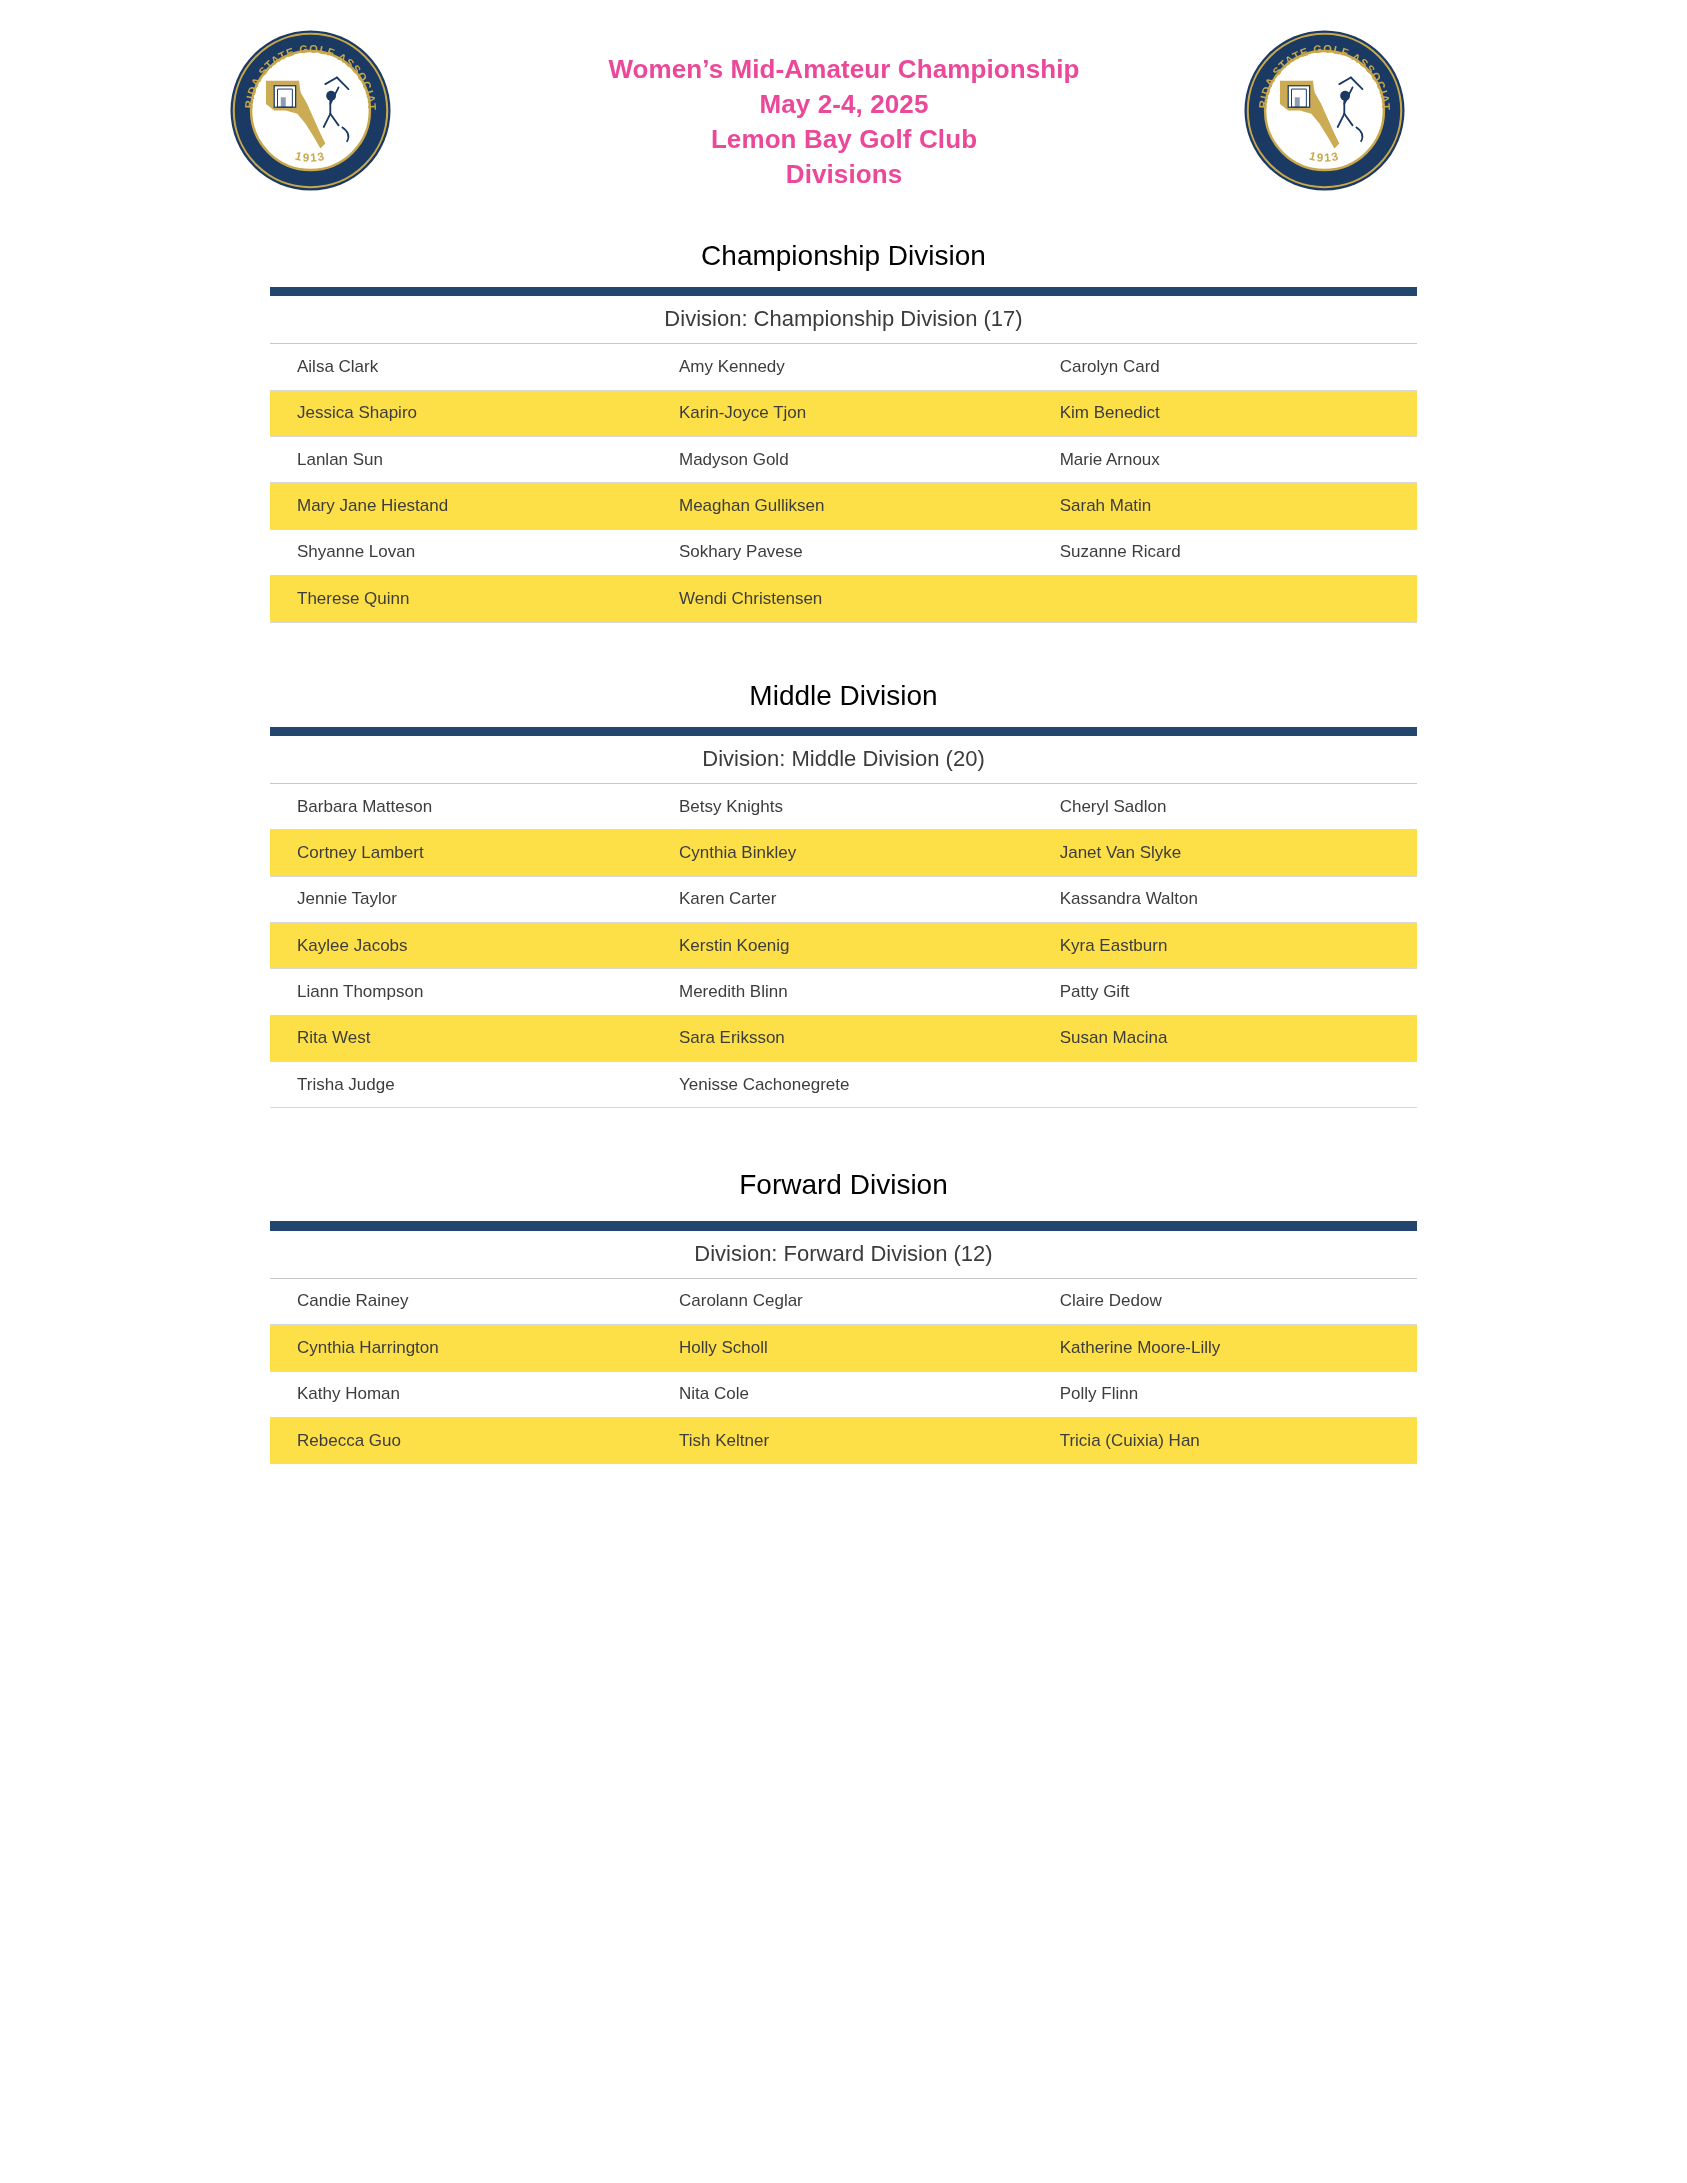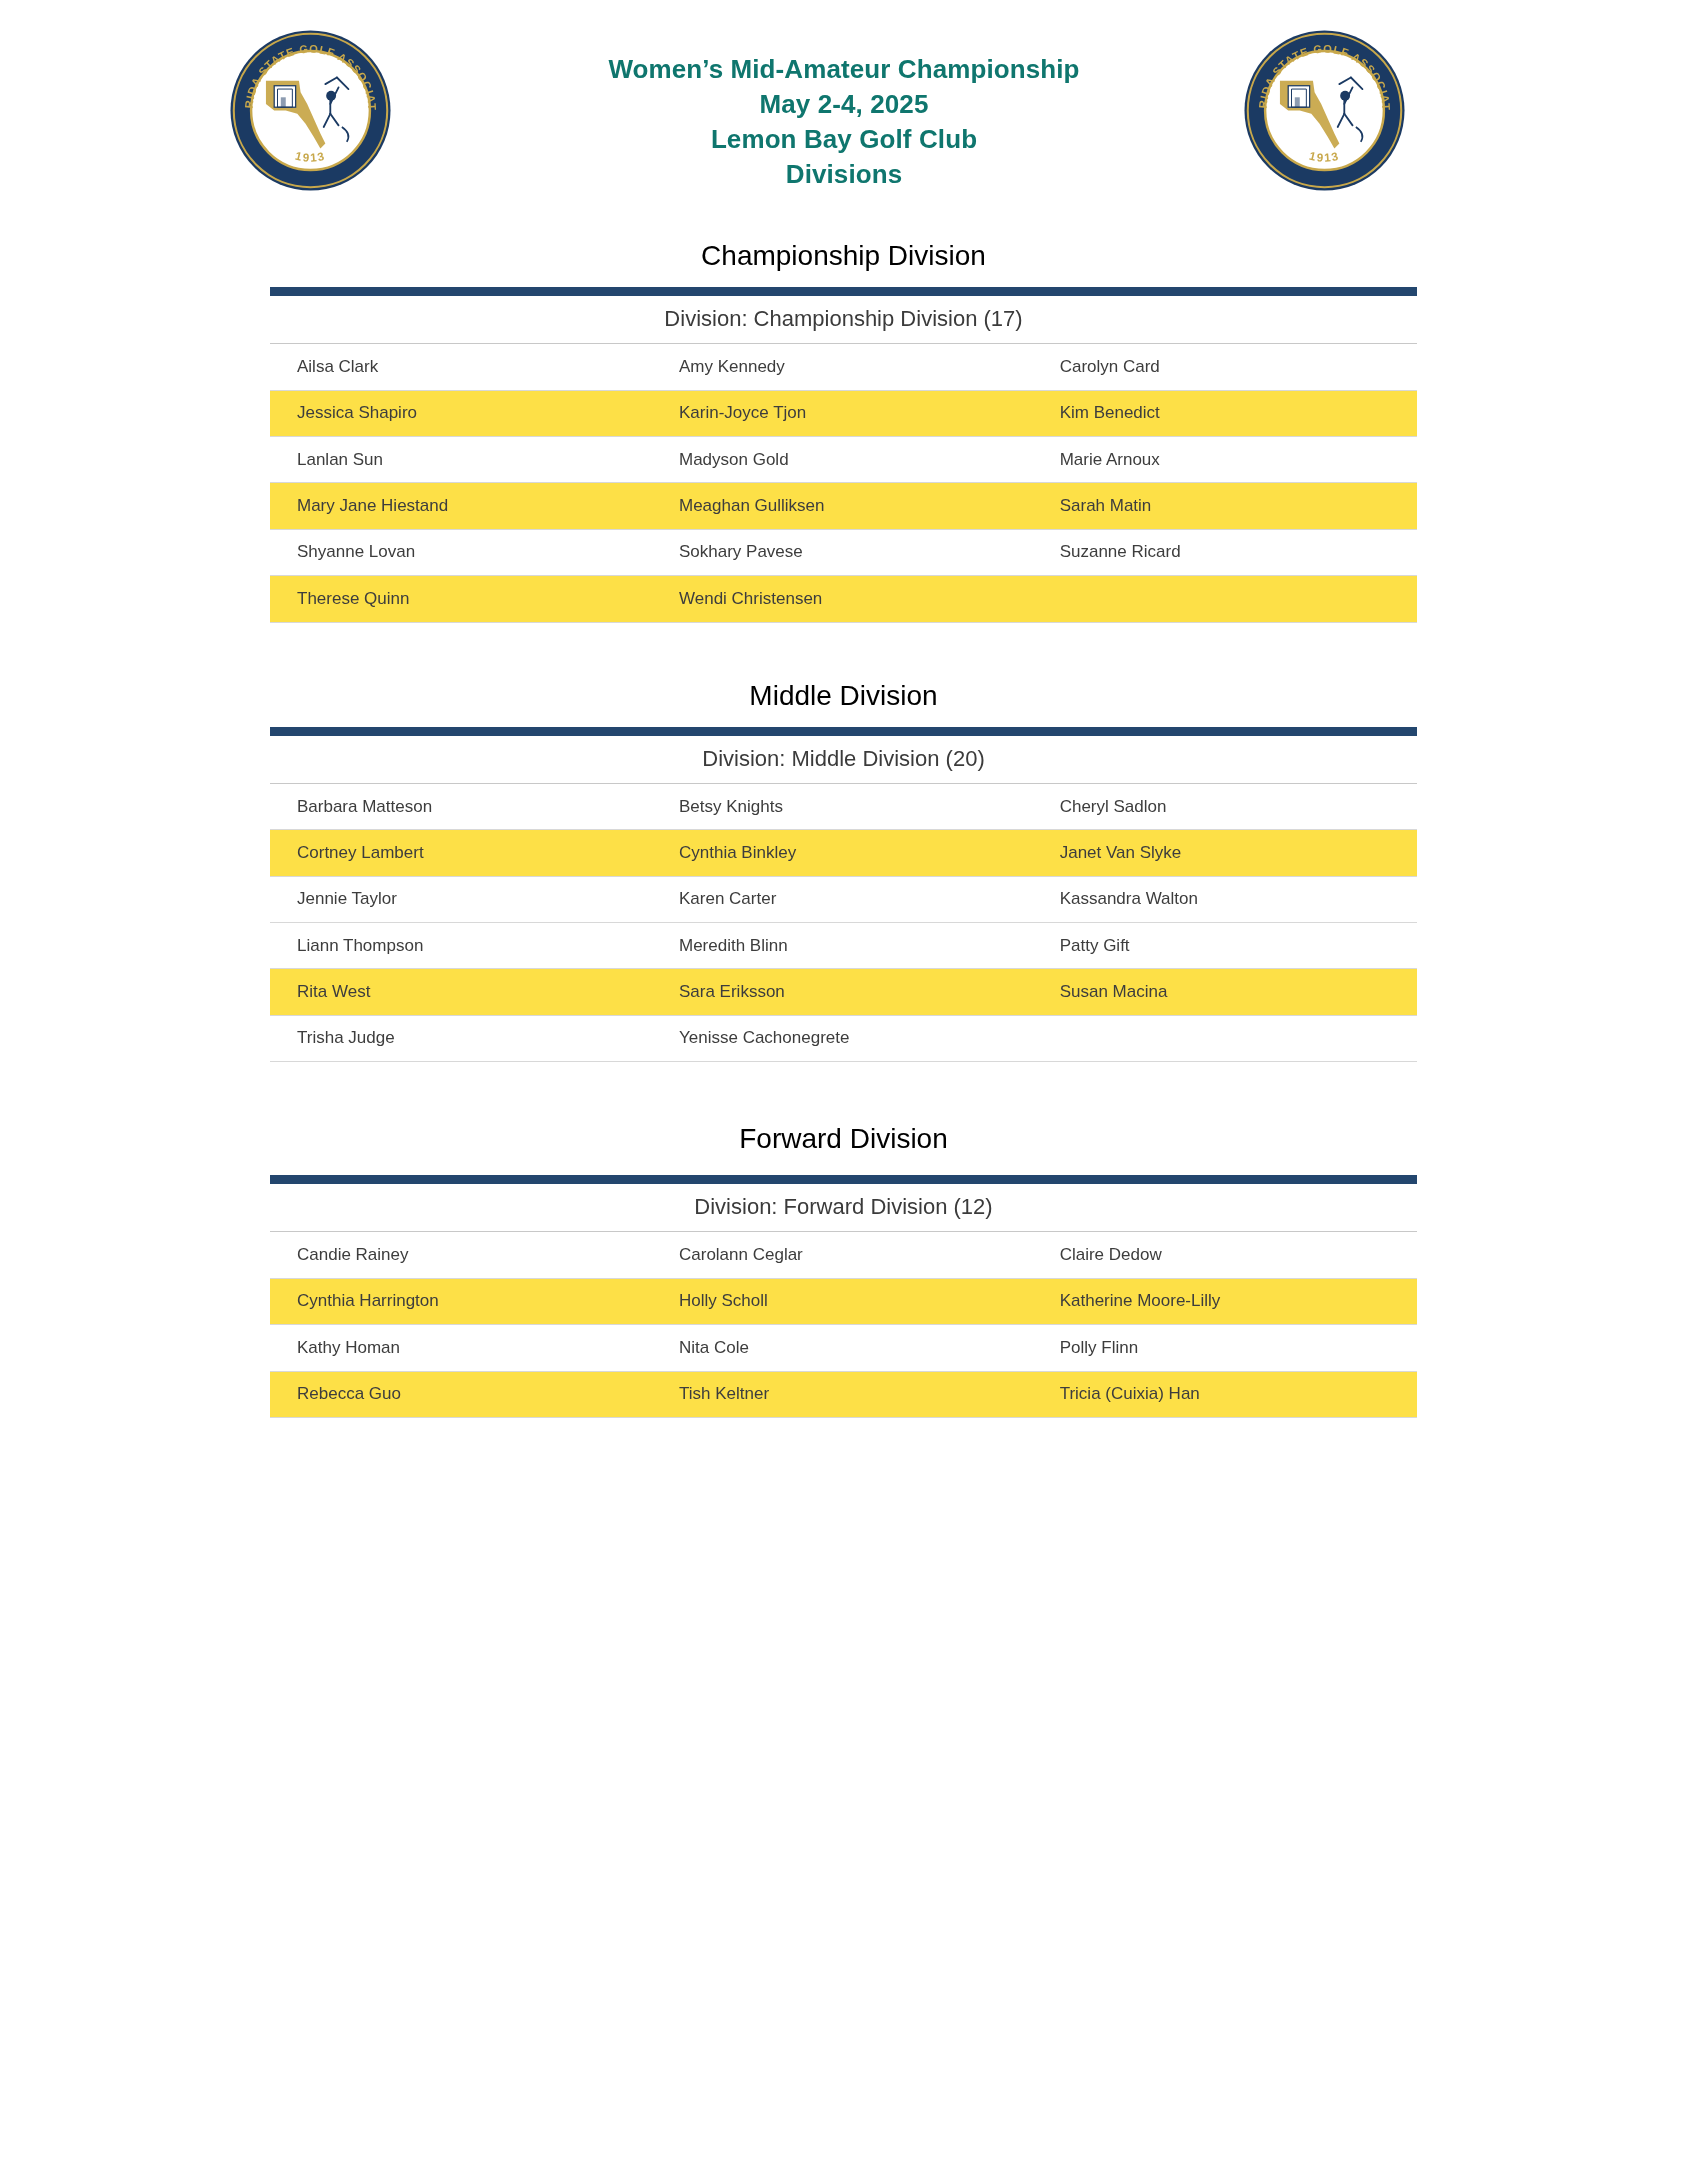--- a/index.html
+++ b/index.html
@@ -50,7 +50,7 @@
     font-weight: bold;
     line-height: 35px;
     letter-spacing: 0.1px;
-    color: #0f766e;
+    color: #ec4899;
   }
 
   

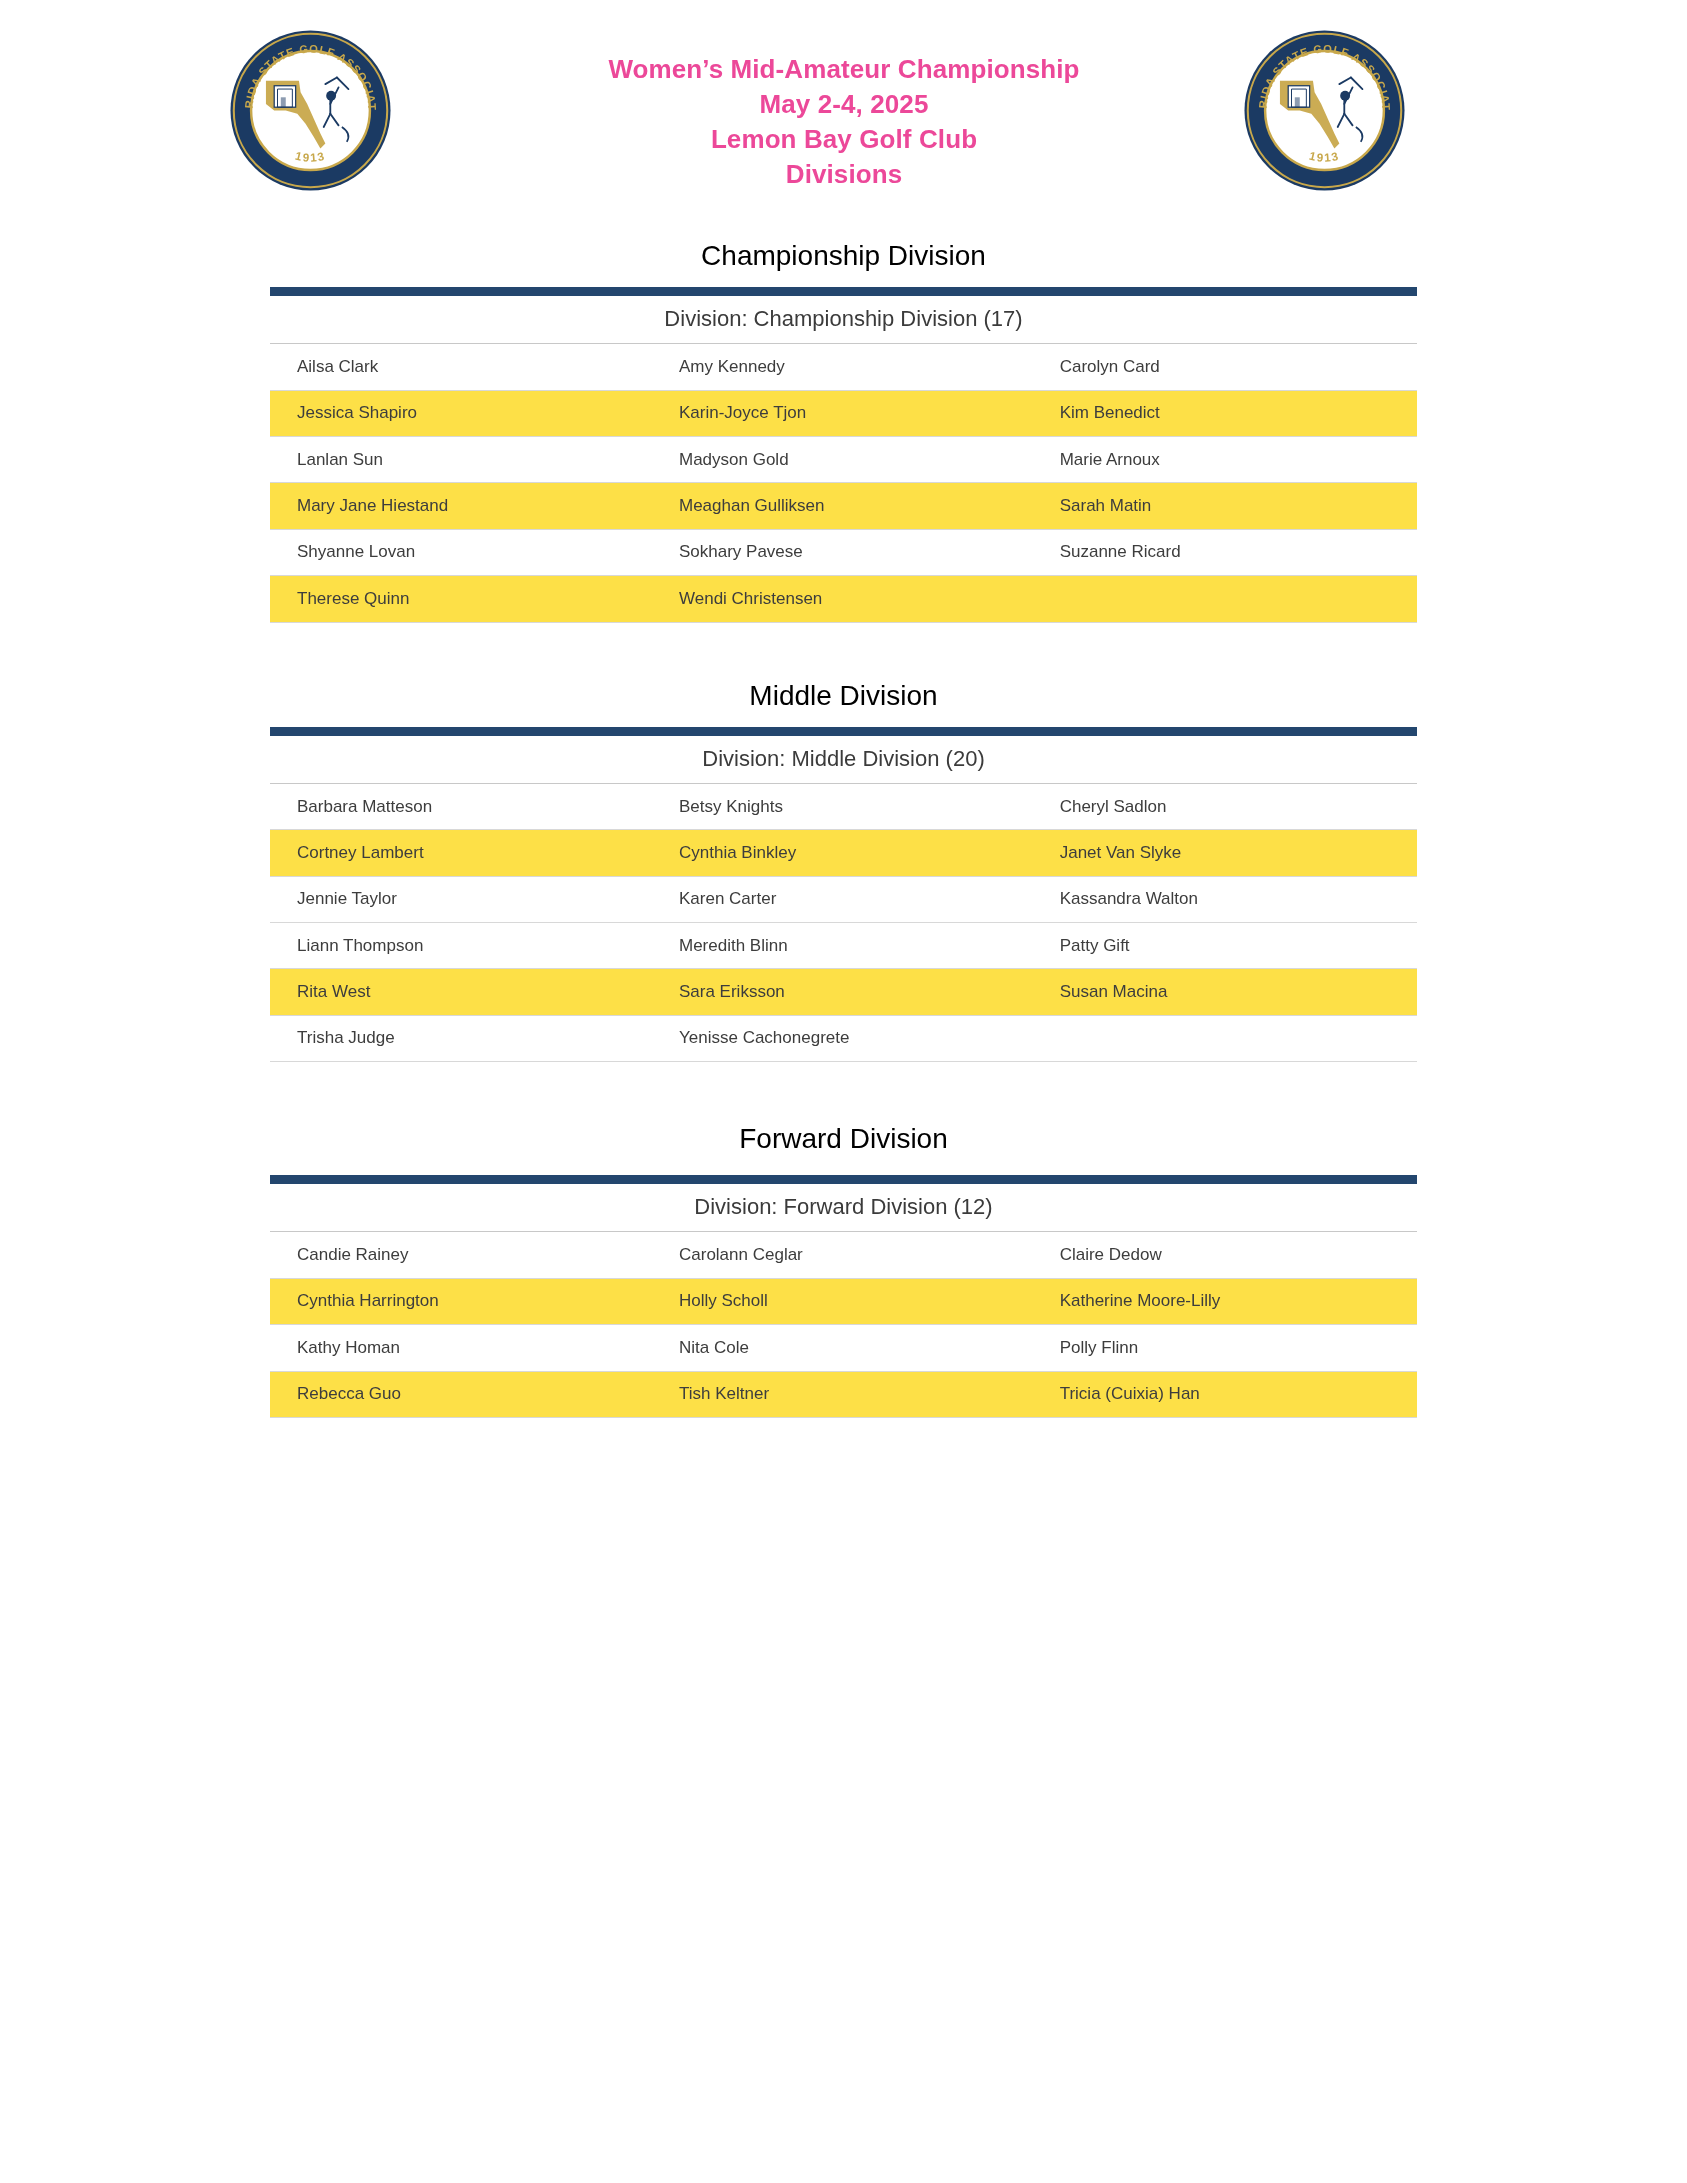--- a/index.html
+++ b/index.html
@@ -259,6 +259,11 @@
             <td class="c2">Karen Carter</td>
             <td class="c3">Kassandra Walton</td>
           </tr>
+          <tr class="alt">
+            <td class="c1">Kaylee Jacobs</td>
+            <td class="c2">Kerstin Koenig</td>
+            <td class="c3">Kyra Eastburn</td>
+          </tr>
           <tr>
             <td class="c1">Liann Thompson</td>
             <td class="c2">Meredith Blinn</td>

